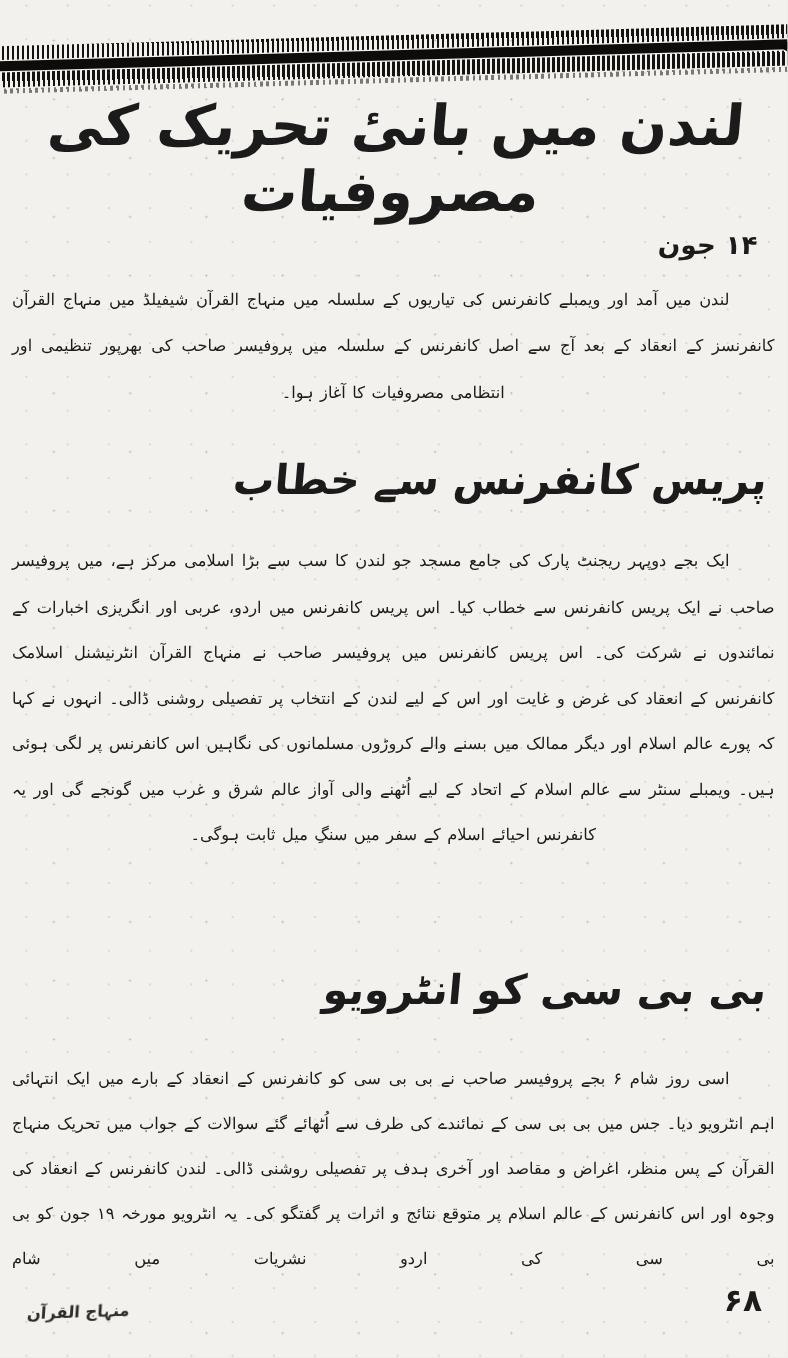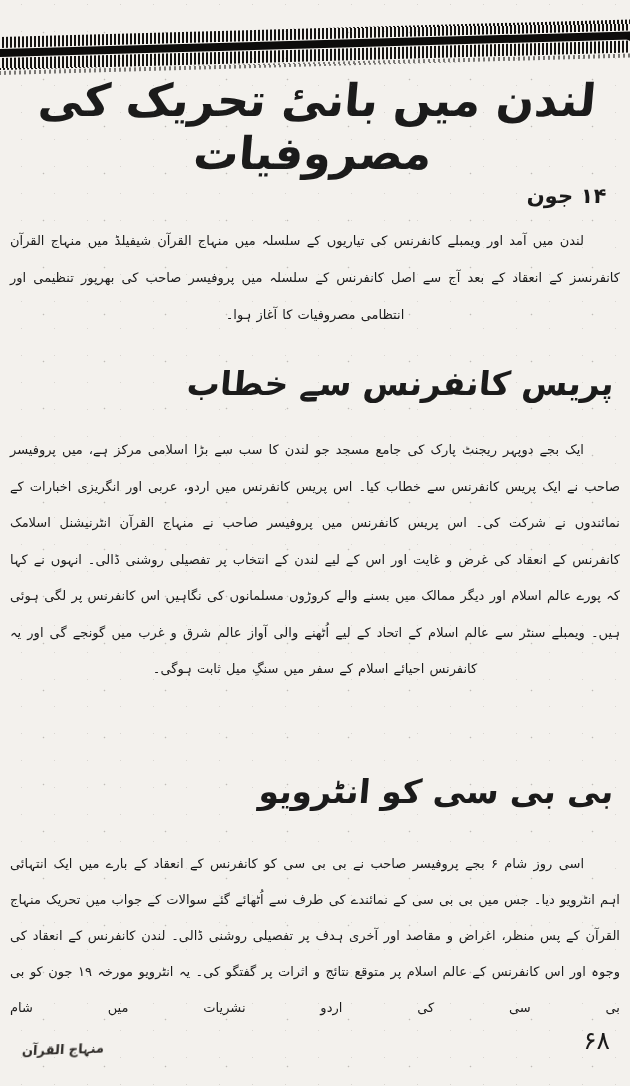--- a/index.html
+++ b/index.html
@@ -69,7 +69,7 @@
   .h-bbc   { top: 772px; }
   .pageno {
     position: absolute; top: 1026px; right: 20px;
-    font-size: 25px; font-weight: normal;
+    font-size: 25px; font-weight: bold;
   }
   .publisher-mark {
     position: absolute; top: 1042px; left: 22px;

